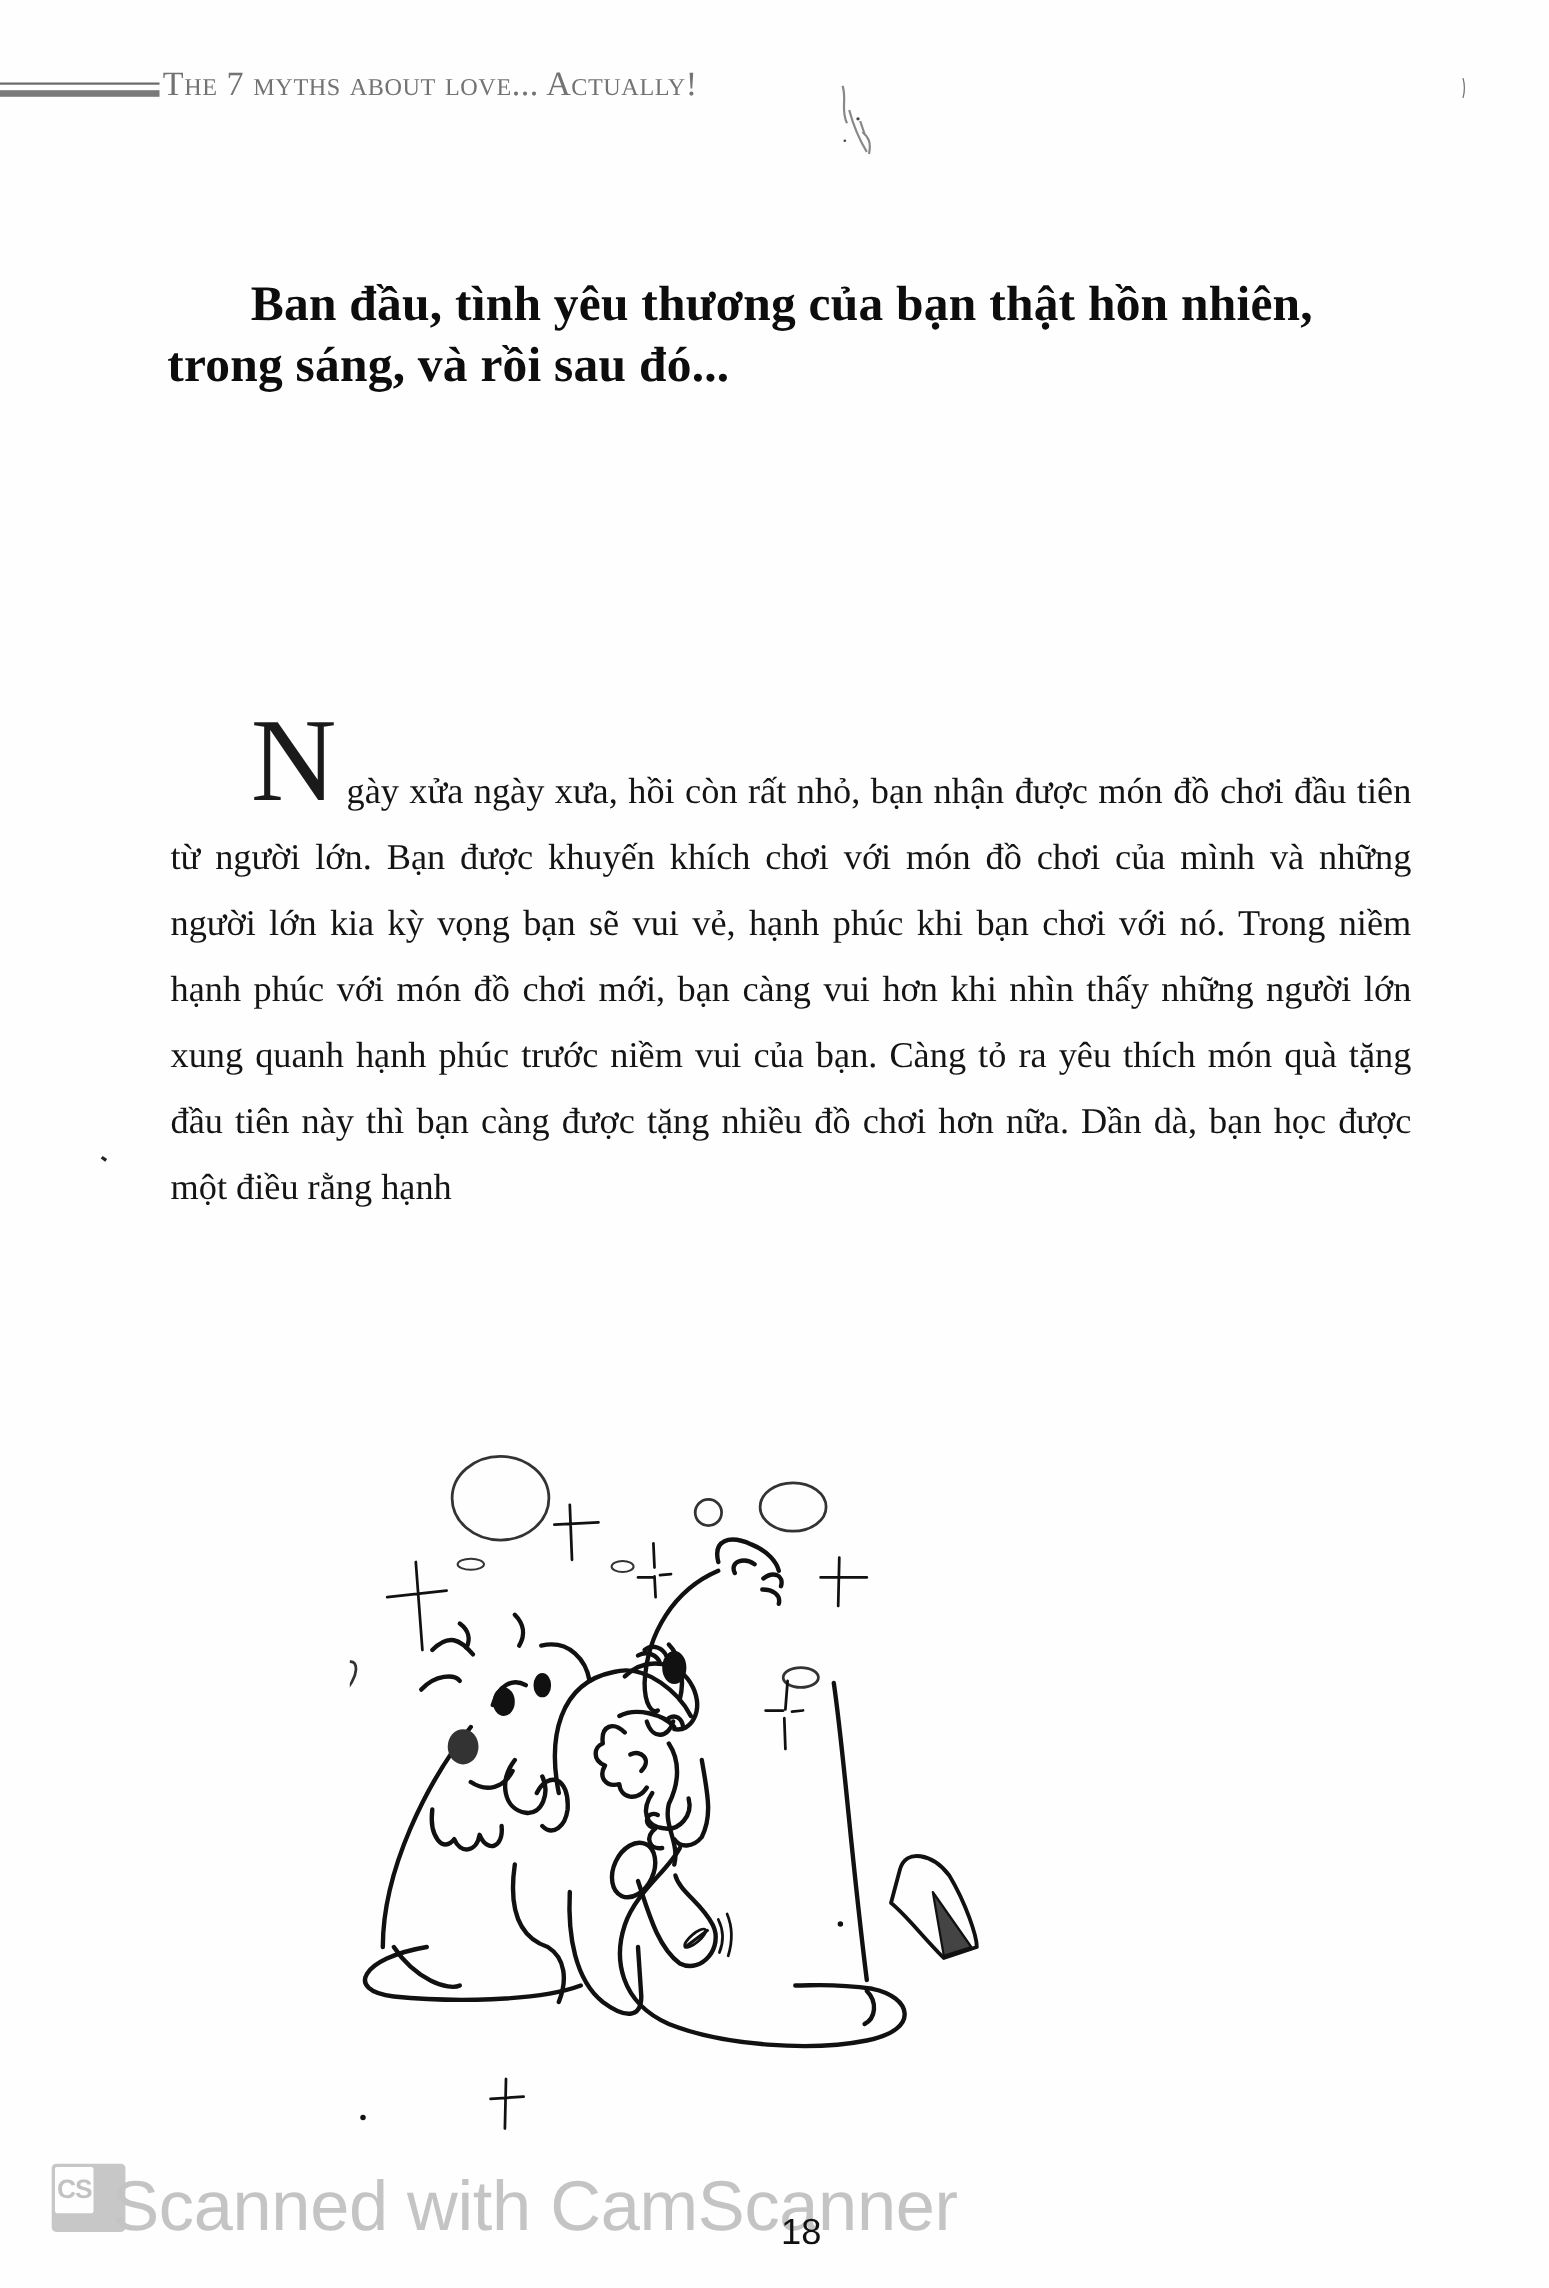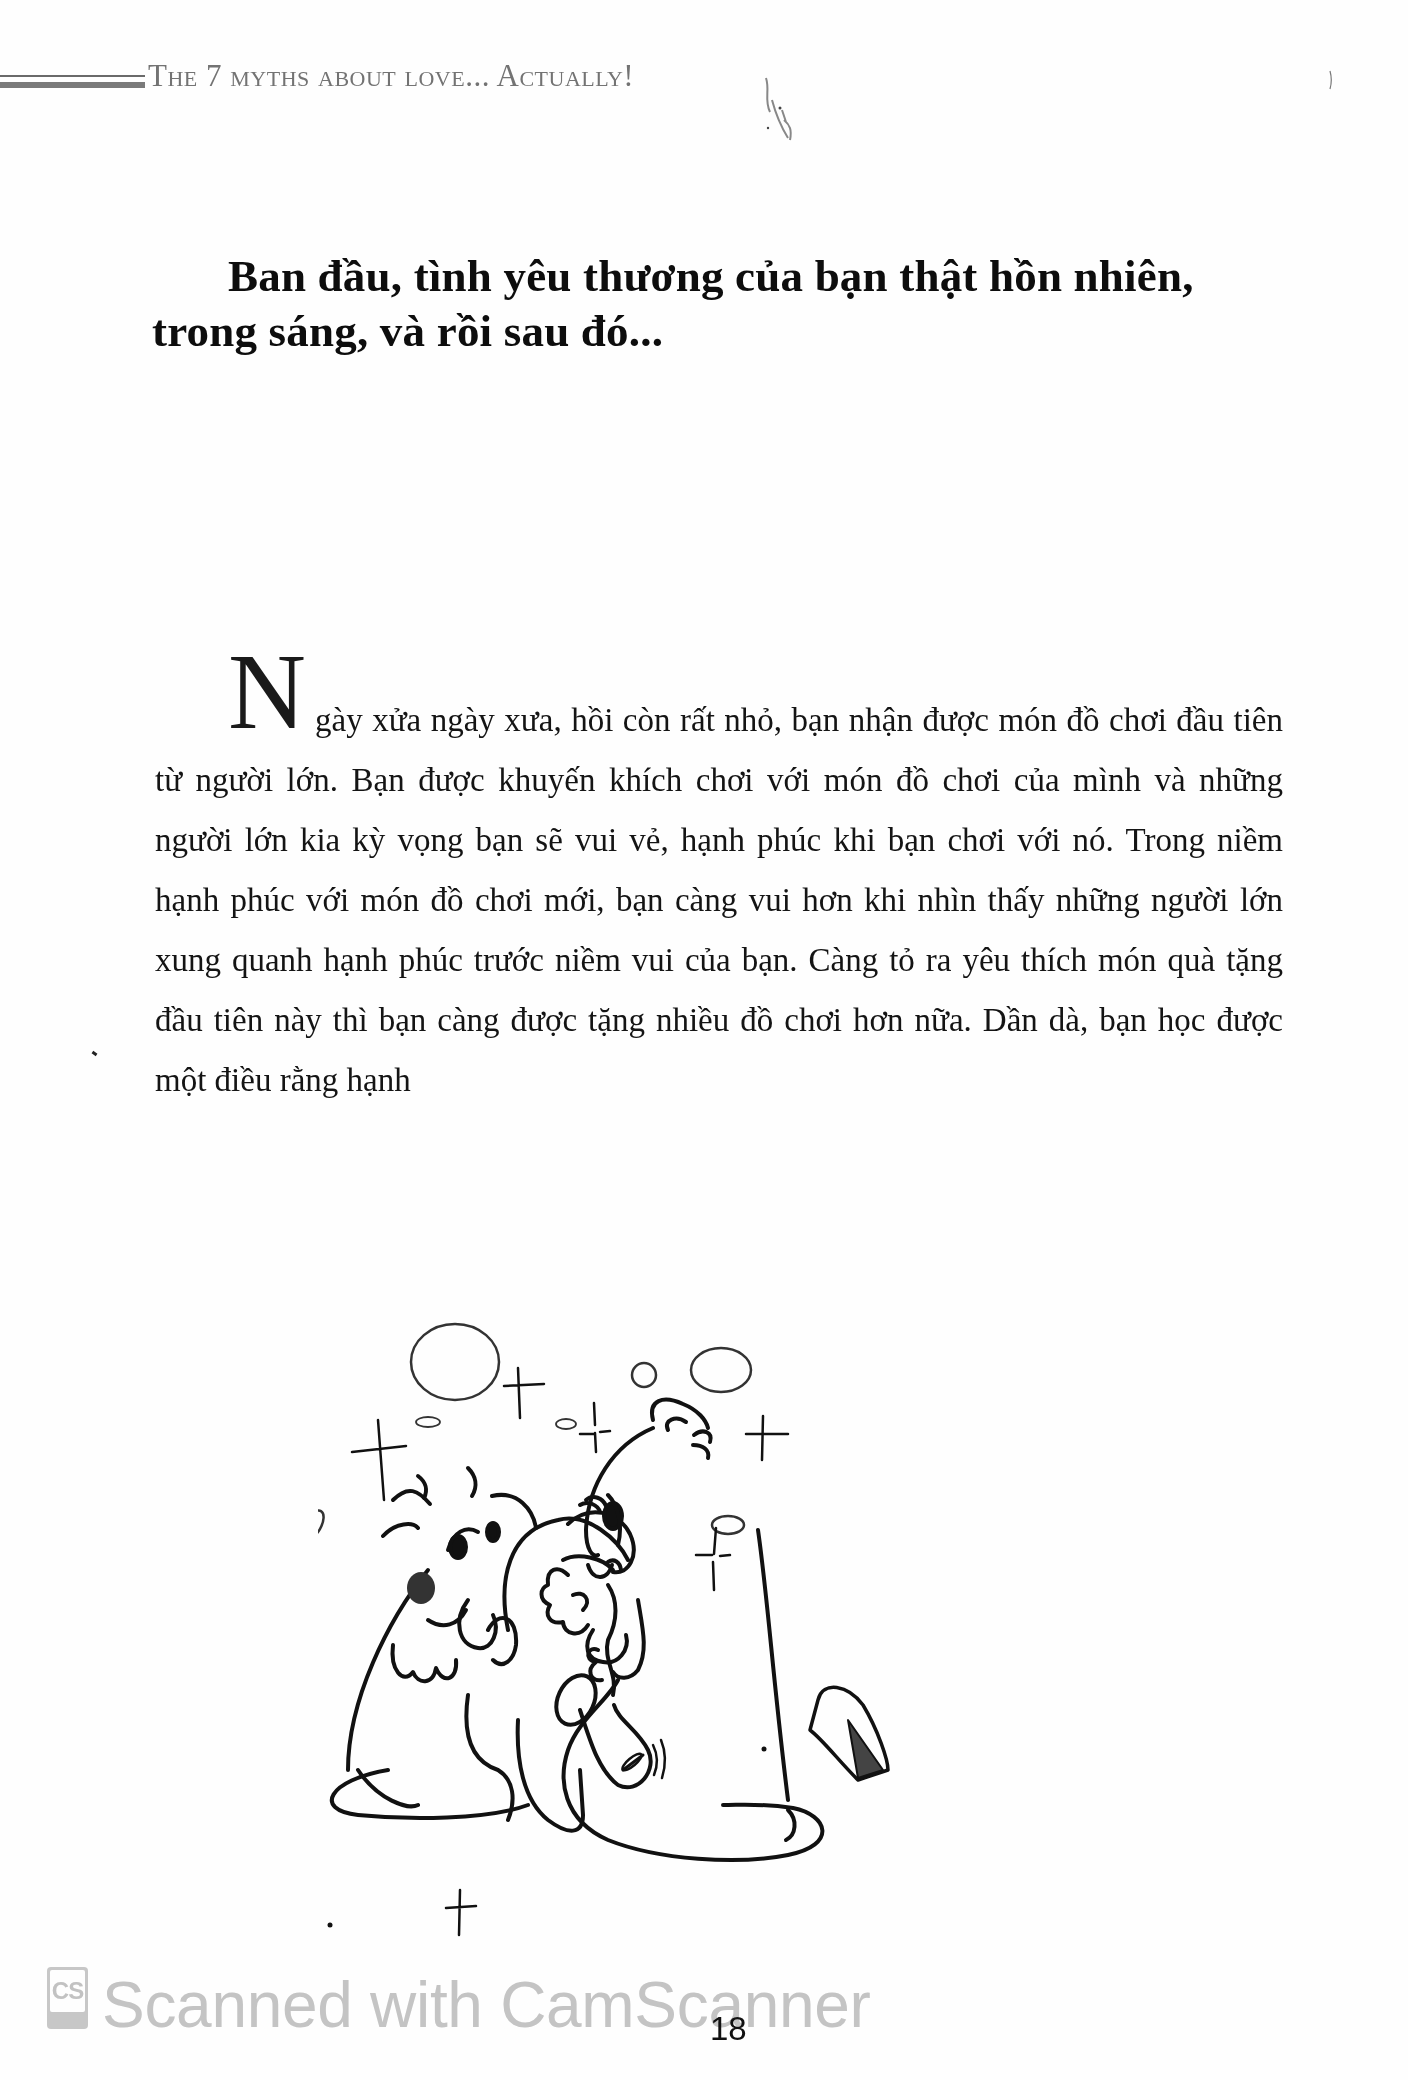--- a/index.html
+++ b/index.html
@@ -38,7 +38,7 @@
   
   .cs-logo {
     left: 47px; top: 1967px; width: 41px; height: 62px; border-radius: 4px;
-    background: #c7c7c7; overflow: hidden;
+    background: #c7c7c7; overflow: hidden; padding-left: 26px;
   }
   .cs-logo .inner {
     position: absolute; left: 3px; top: 3px; width: 35px; height: 42px;

